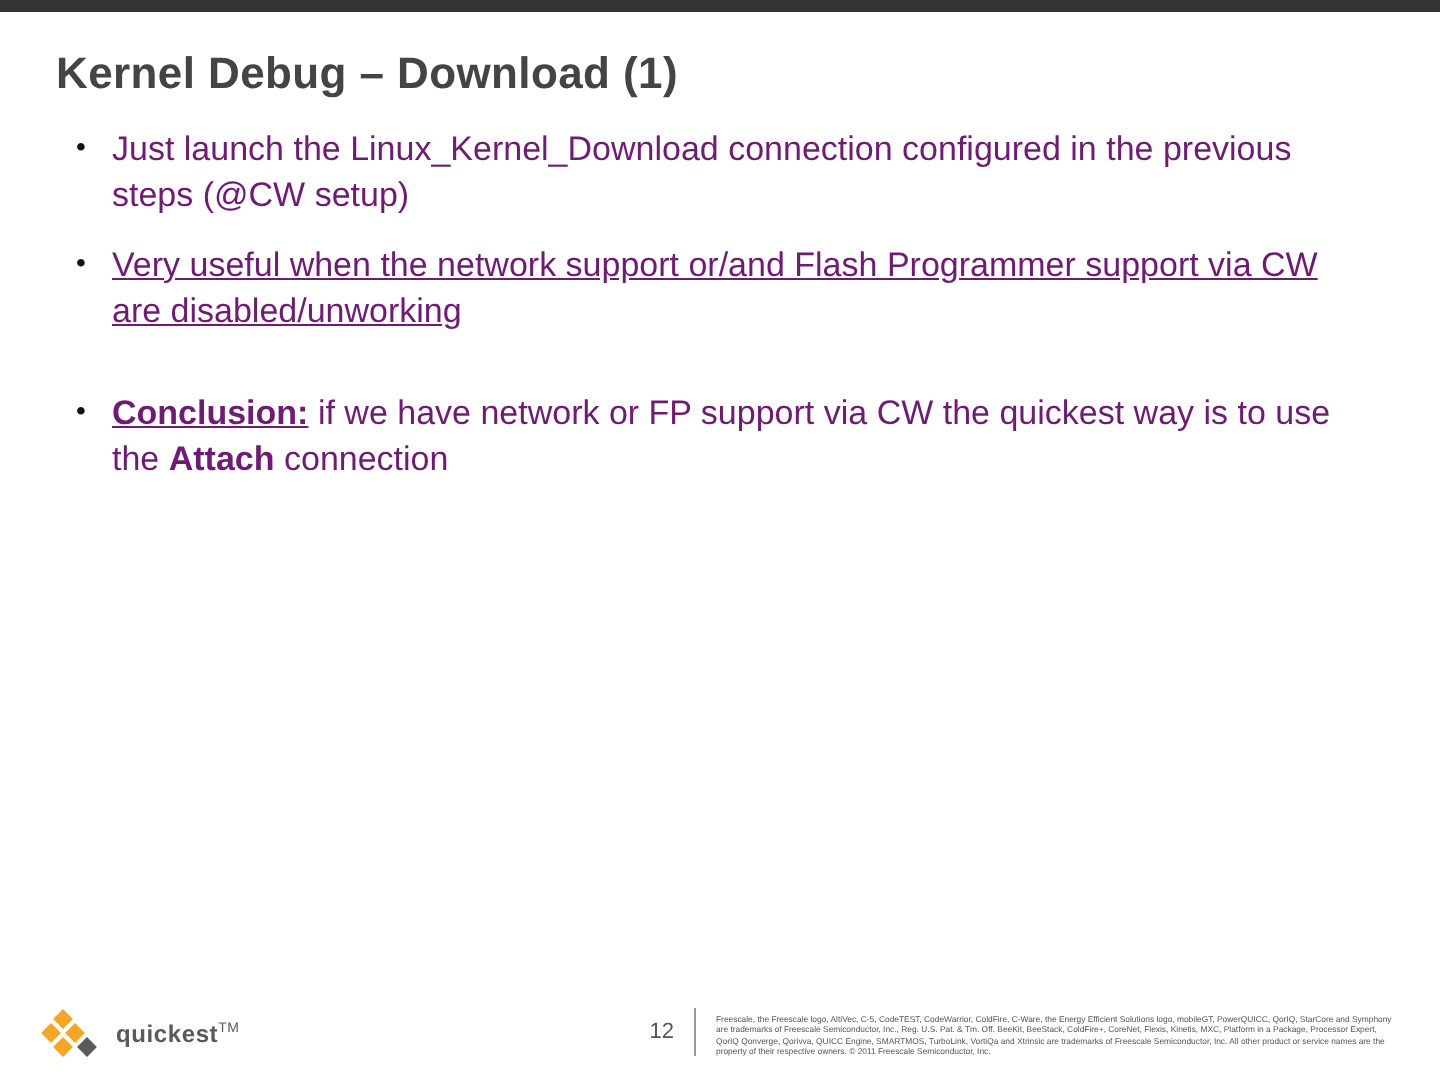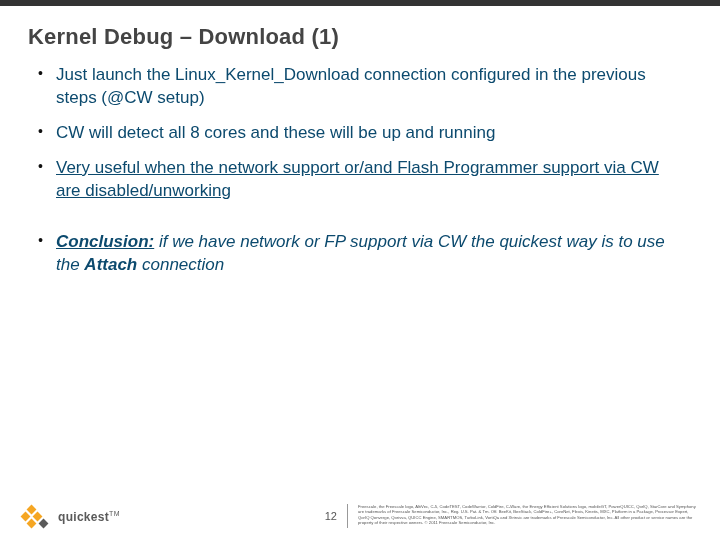--- a/index.html
+++ b/index.html
@@ -9,7 +9,7 @@
 .title { font-size: 22px; font-weight: bold; color: #444; padding: 18px 28px 14px 28px; letter-spacing: 0.2px; }
 .body { padding: 0 38px 0 38px; }
 ul.bullets { list-style: none; }
-ul.bullets > li { position: relative; padding-left: 18px; font-size: 17px; line-height: 1.35; color: #0c4a6e; margin-bottom: 12px; }
+ul.bullets > li { position: relative; padding-left: 18px; font-size: 17px; line-height: 1.35; color: #701a75; margin-bottom: 12px; }
 ul.bullets > li::before { content: "•"; position: absolute; left: 0; top: 0; color: #111; font-size: 14px; }
 li.gap { margin-top: 28px; font-style: italic; }
 .underline { text-decoration: underline; }

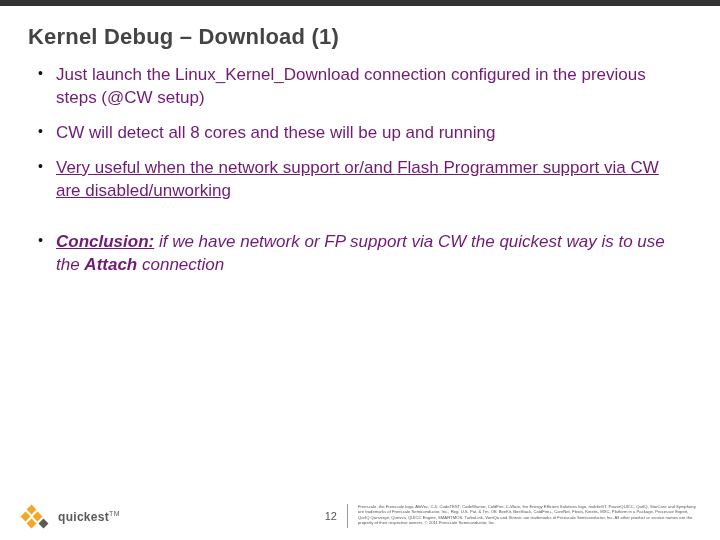--- a/index.html
+++ b/index.html
@@ -39,7 +39,6 @@
   <div class="body">
     <ul class="bullets">
       <li><span>Just launch the Linux_Kernel_Download connection configured in the previous steps (@CW setup)</span></li>
-      <li><span>CW will detect all 8 cores and these will be up and running</span></li>
       <li><span class="underline">Very useful when the network support or/and Flash Programmer support via CW are disabled/unworking</span></li>
       <li class="gap"><span class="bold underline">Conclusion:</span><span> if we have network or FP support via CW the quickest way is to use the </span><span class="bold">Attach</span><span> connection</span></li>
     </ul>

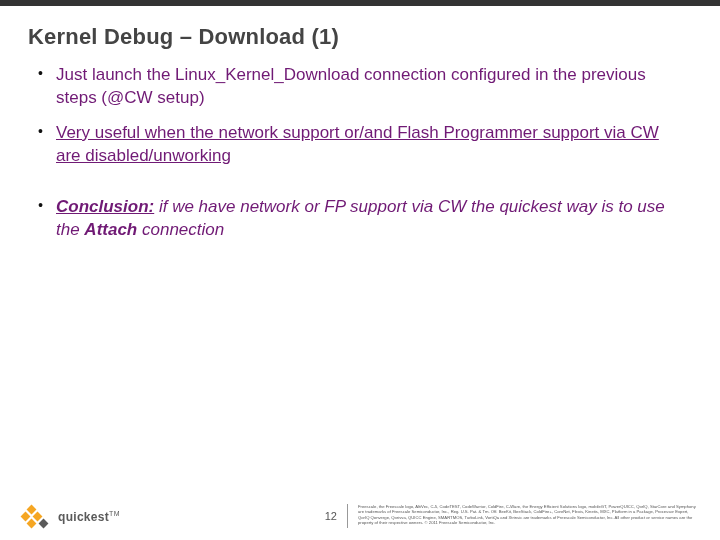--- a/index.html
+++ b/index.html
@@ -11,7 +11,7 @@
 ul.bullets { list-style: none; }
 ul.bullets > li { position: relative; padding-left: 18px; font-size: 17px; line-height: 1.35; color: #701a75; margin-bottom: 12px; }
 ul.bullets > li::before { content: "•"; position: absolute; left: 0; top: 0; color: #111; font-size: 14px; }
-li.gap { margin-top: 28px; font-style: italic; }
+li.gap { margin-top: 28px; }
 .underline { text-decoration: underline; }
 .bold { font-weight: bold; }
 .footer { position: absolute; bottom: 12px; left: 22px; right: 22px; display: flex; align-items: flex-end; justify-content: space-between; }

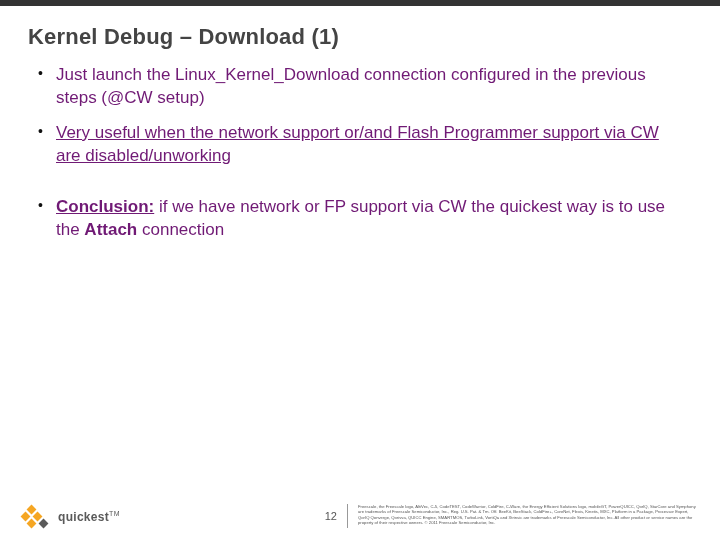--- a/index.html
+++ b/index.html
@@ -25,7 +25,7 @@
 .sq.e { background: #5a5a5a; left: 18px; top: 14px; }
 .logo-text { font-size: 12px; color: #5a5a5a; font-weight: 600; letter-spacing: 0.3px; }
 .logo-text .tm { font-size: 7px; vertical-align: super; font-weight: 400; }
-.pg-area { display: flex; align-items: flex-start; gap: 10px; }
+.pg-area { display: flex; align-items: flex-end; gap: 10px; }
 .pagenum { font-size: 11px; color: #555; border-right: 1px solid #999; padding-right: 10px; line-height: 24px; }
 .legal { font-size: 4.2px; color: #555; line-height: 1.25; max-width: 340px; }
 </style>

